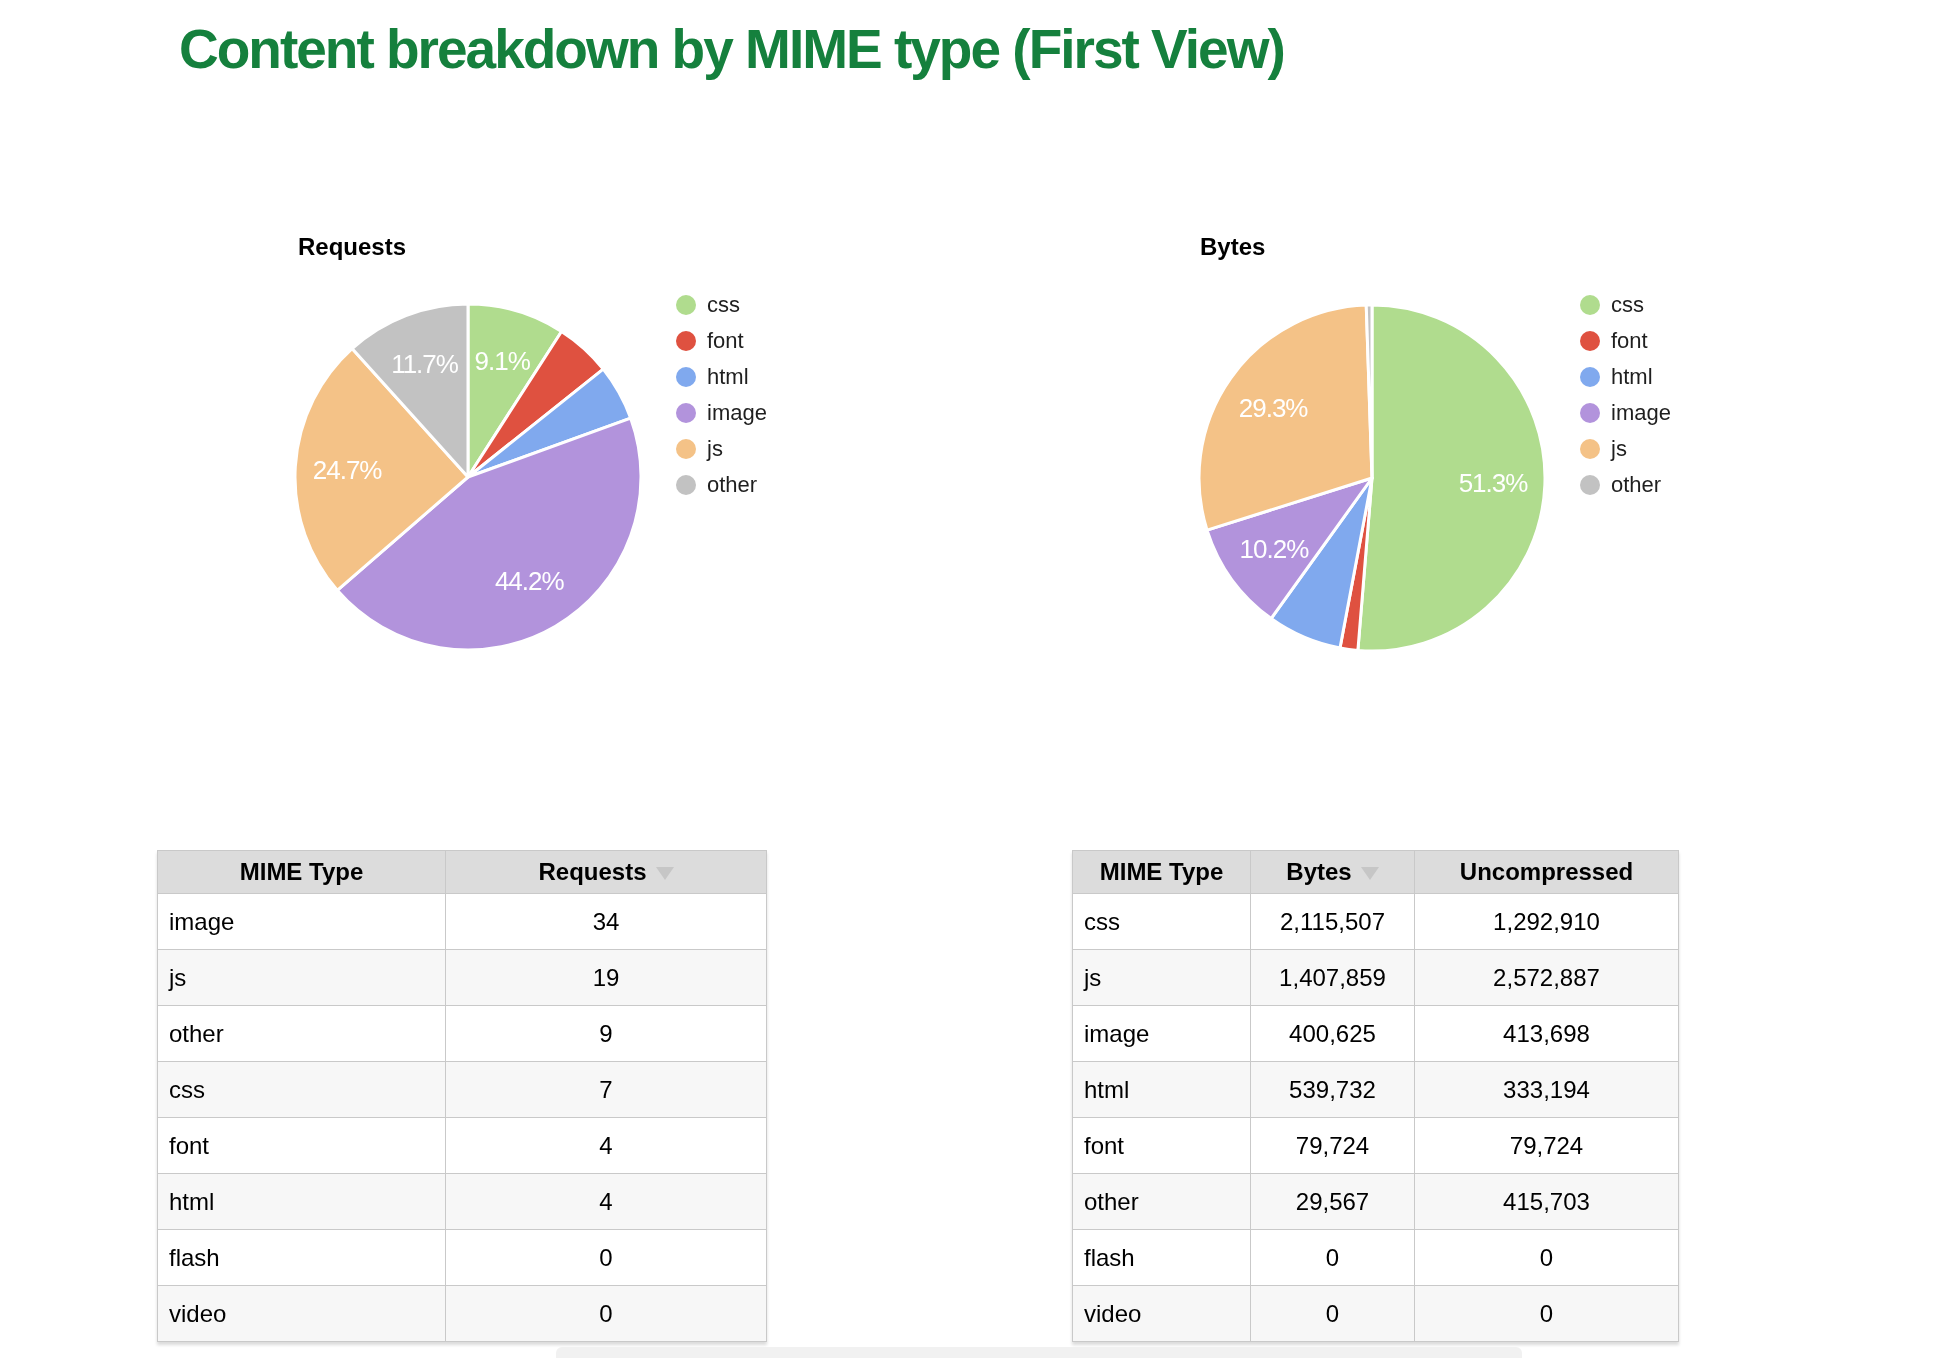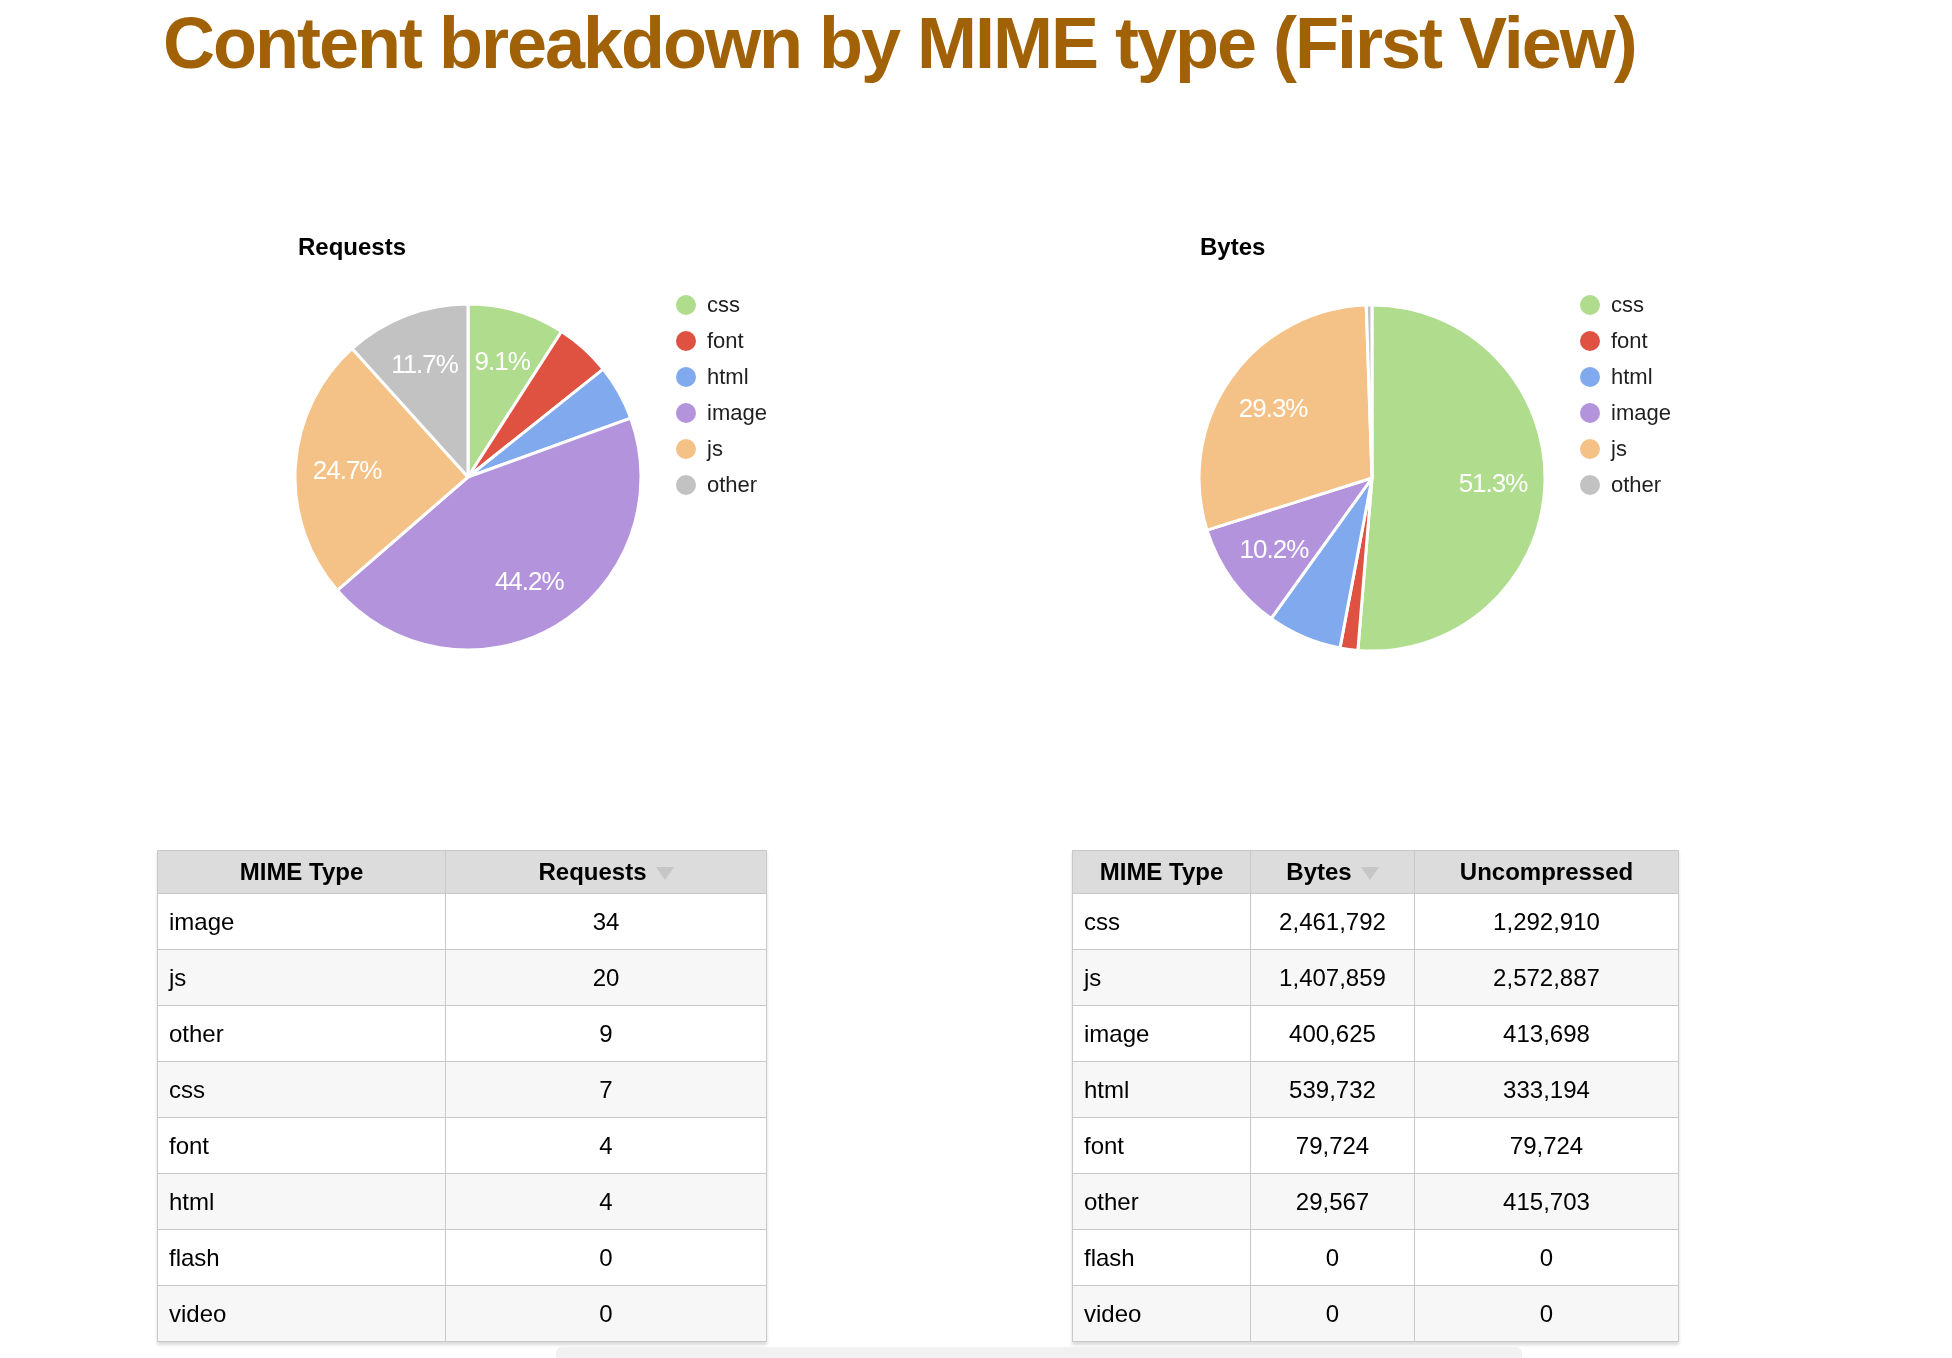--- a/index.html
+++ b/index.html
@@ -11,9 +11,9 @@
     overflow:hidden;
   }
   #page-title {
-    position:absolute; left:163px; top:2px; margin:0;
-    font-size:72px; font-weight:700; letter-spacing:-2px;
-    line-height:1.15; color:#a16207; white-space:nowrap;
+    position:absolute; left:163px; top:2px; margin:16px;
+    font-size:55px; font-weight:700; letter-spacing:-2px;
+    line-height:1.15; color:#15803d; white-space:nowrap;
   }
   .chart-title {
     position:absolute; font-size:24px; font-weight:700; color:#000000;

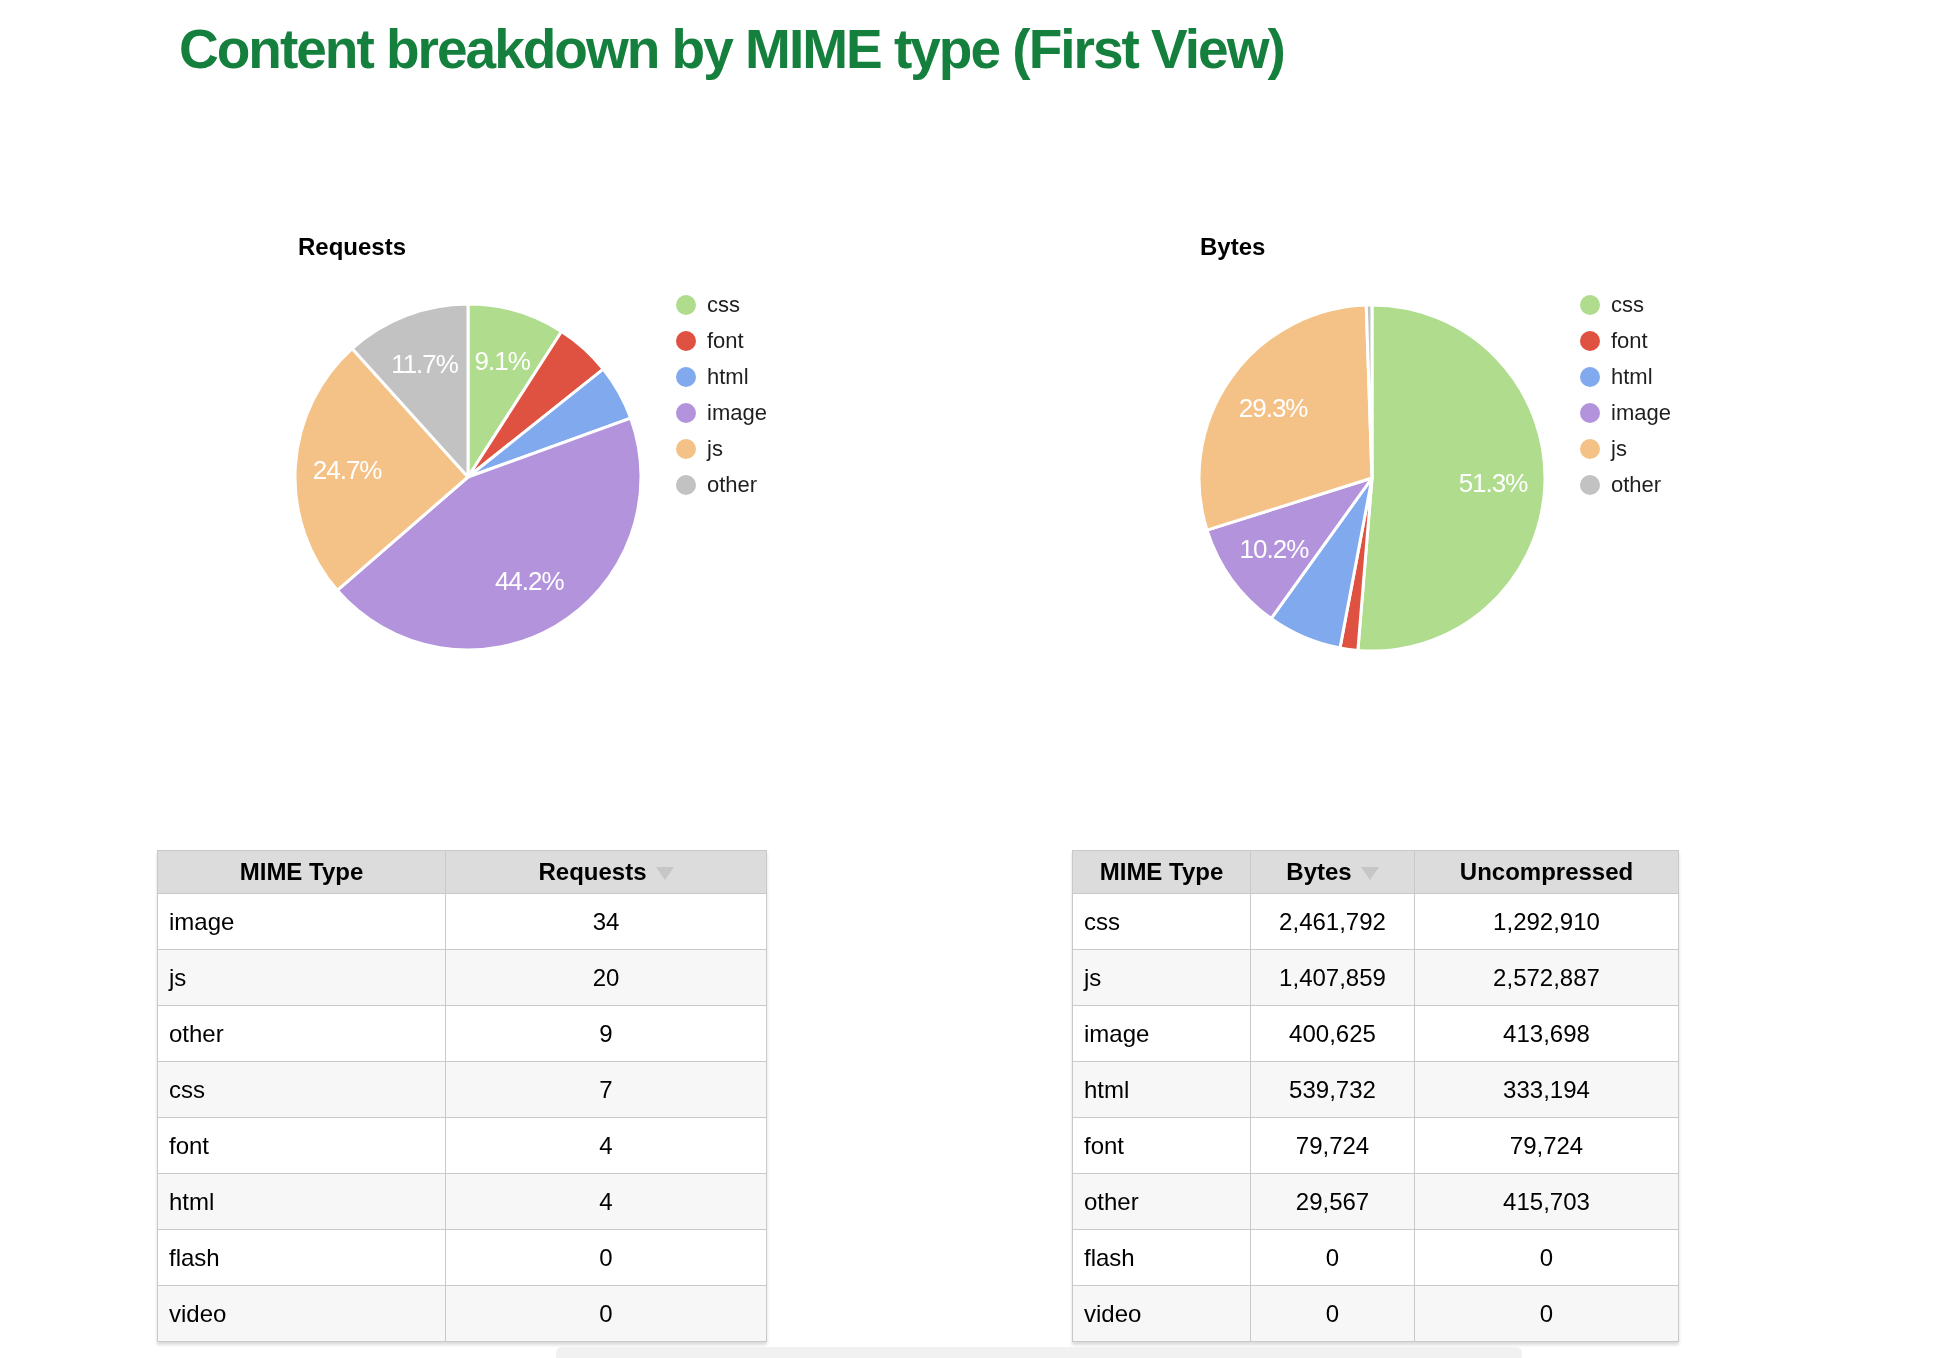--- a/index.html
+++ b/index.html
@@ -210,7 +210,7 @@
     <tbody>
         <tr>
           <td class="cat">css</td>
-          <td class="num">2,461,792</td>
+          <td class="num">2,115,507</td>
           <td class="num">1,292,910</td>
         </tr>
         <tr>

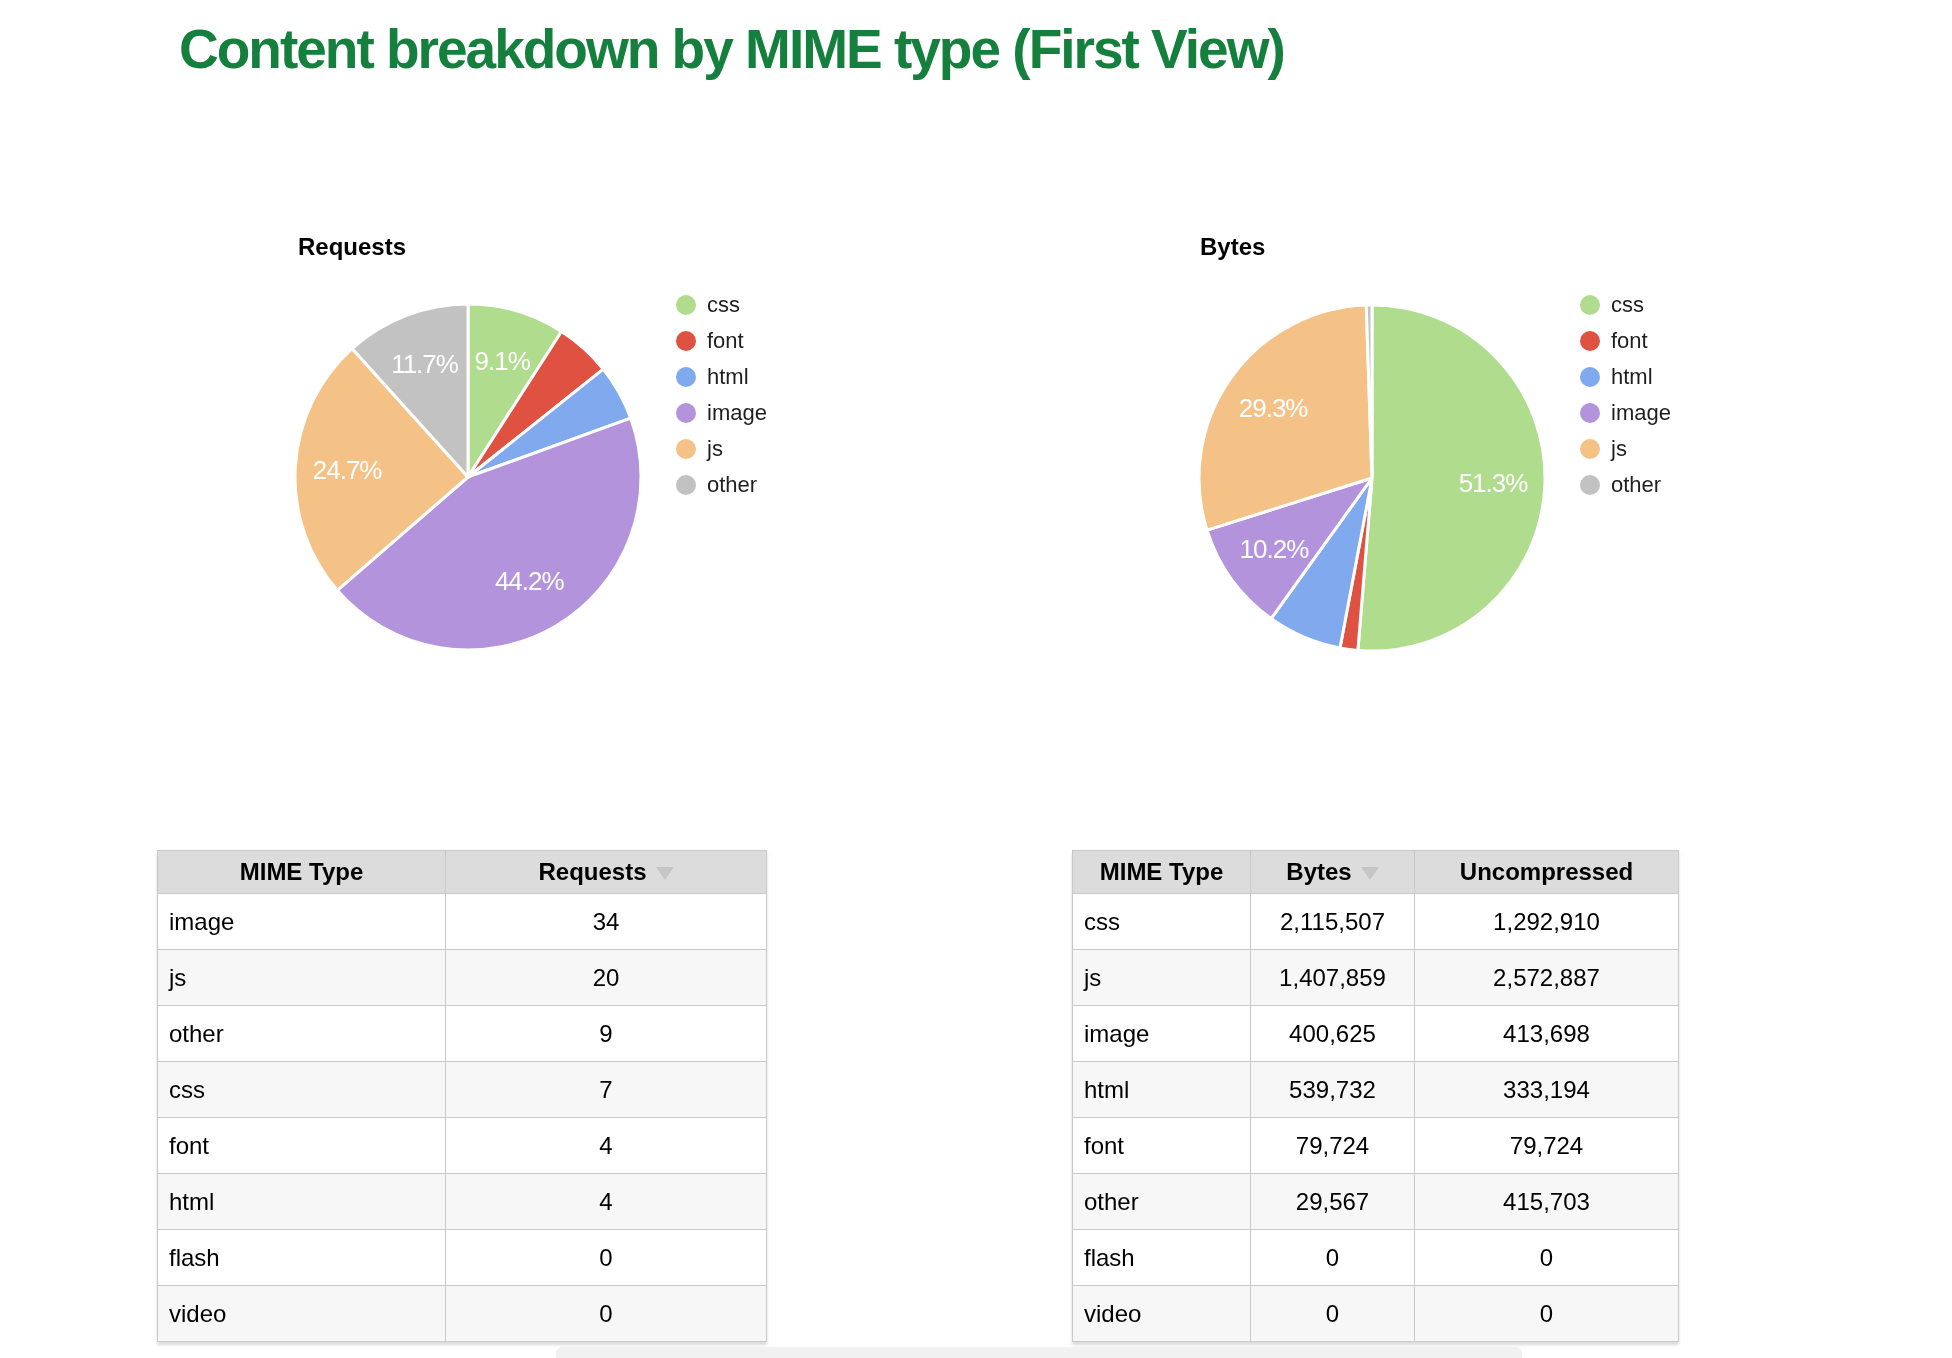--- a/index.html
+++ b/index.html
@@ -165,7 +165,7 @@
         </tr>
         <tr>
           <td class="cat">js</td>
-          <td class="num">20</td>
+          <td class="num">19</td>
         </tr>
         <tr>
           <td class="cat">other</td>

